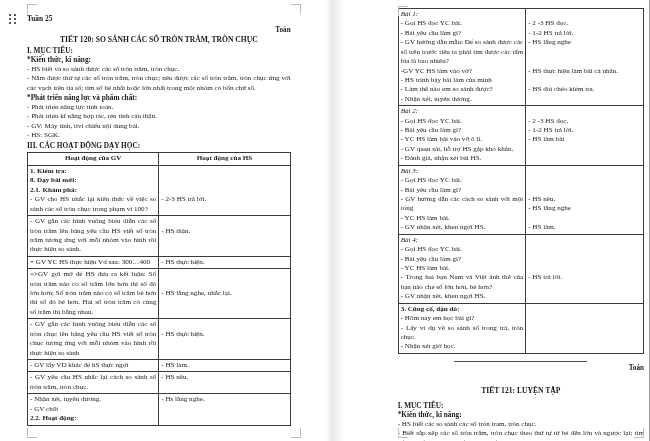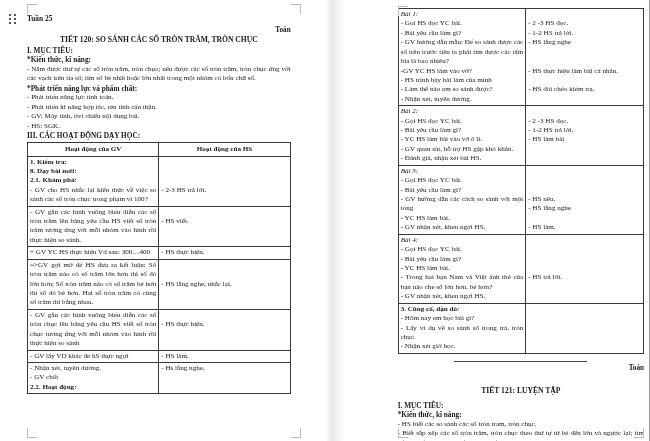--- a/index.html
+++ b/index.html
@@ -179,6 +179,7 @@
     <div id="left-sections">
         <div class="sec-head">I. MỤC TIÊU:</div>
         <div class="sec-head">*Kiến thức, kĩ năng:</div>
+        <div class="line">- HS biết và so sánh được các số tròn trăm, tròn chục.</div>
         <div class="line">- Nắm được thứ tự các số tròn trăm, tròn chục; nêu được các số tròn trăm, tròn chục ứng với các vạch trên tia số; tìm số bé nhất hoặc lớn nhất trong một nhóm có bốn chữ số.</div>
         <div class="sec-head">*Phát triển năng lực và phẩm chất:</div>
         <div class="line">- Phát triển năng lực tính toán.</div>

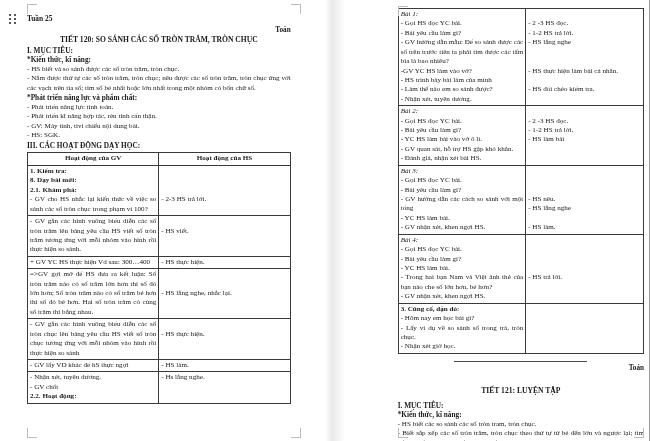--- a/index.html
+++ b/index.html
@@ -221,7 +221,7 @@
             </td>
             <td class="cell">
               <p>&nbsp;</p>
-              <p>- HS viết.</p>
+              <p>- HS thận.</p>
             </td>
           </tr>
           <tr>

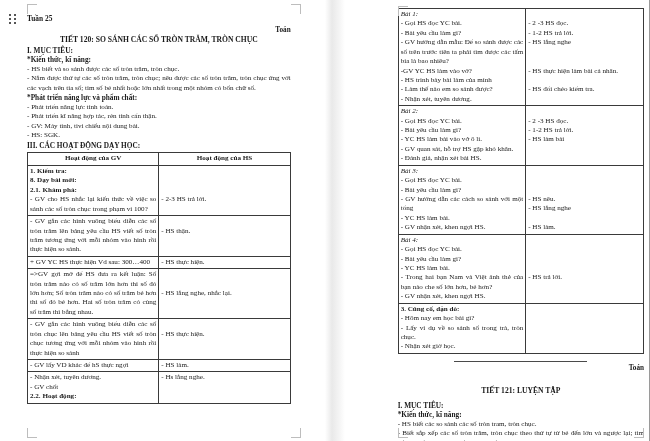--- a/index.html
+++ b/index.html
@@ -261,6 +261,14 @@
           </tr>
           <tr>
             <td class="cell">
+              <p>- GV yêu cầu HS nhắc lại cách so sánh số tròn trăm, tròn chục.</p>
+            </td>
+            <td class="cell">
+              <p>- HS nêu.</p>
+            </td>
+          </tr>
+          <tr>
+            <td class="cell">
               <p>- Nhận xét, tuyên dương.</p>
               <p>- GV chốt</p>
               <p style="font-weight: bold;">2.2. Hoạt động:</p>

